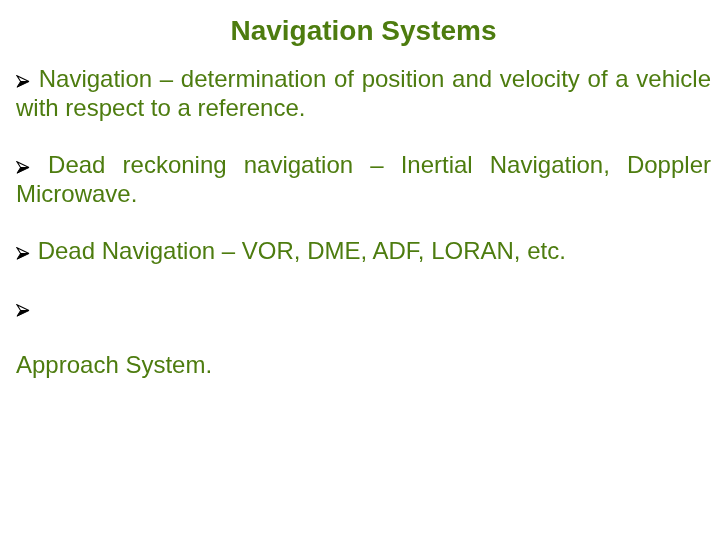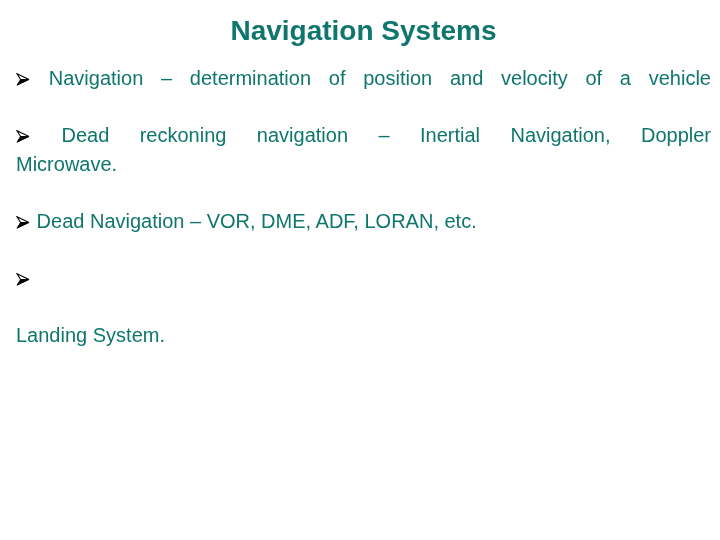--- a/index.html
+++ b/index.html
@@ -16,7 +16,7 @@
     height: 540px;
     padding: 14px 9px 0 16px;
     font-family: "Liberation Sans", "DejaVu Sans", sans-serif;
-    color: #0f766e;
+    color: #4d7c0f;
     background: #ffffff;
   }
   .title {

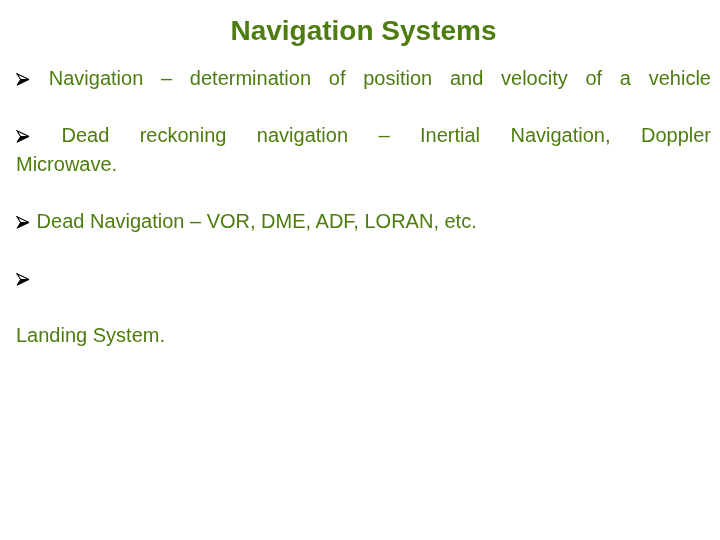--- a/index.html
+++ b/index.html
@@ -28,7 +28,7 @@
   }
   .para {
     margin: 7px 0 28px 0;
-    font-size: 20px;
+    font-size: 24px;
     line-height: 29px;
   }
   .line { text-align: left; }

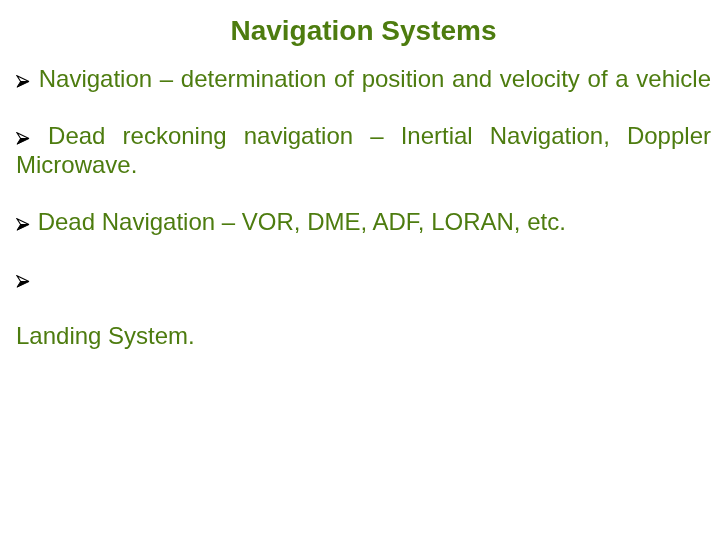--- a/index.html
+++ b/index.html
@@ -60,6 +60,7 @@
             <path d="M1 0.8 L13 6.5 L4.6 6.5 Z" fill="#ffffff" stroke="#000000" stroke-width="1.1"></path>
             <path d="M1 12.2 L13 6.5 L4.6 6.5 Z" fill="#000000" stroke="#000000" stroke-width="1"></path>
           </svg></span> <span>Navigation – determination of position and velocity of a vehicle</span></div>
+    <div class="line">with respect to a reference.</div>
   </div>
 
   <div class="para">

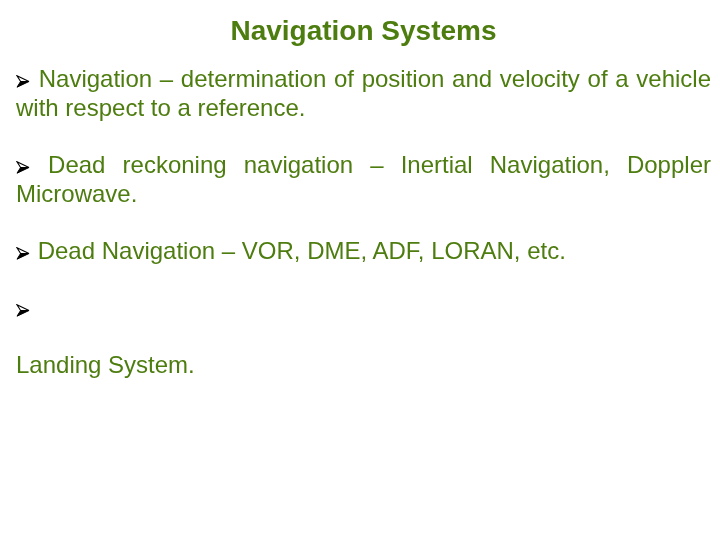--- a/index.html
+++ b/index.html
@@ -86,7 +86,7 @@
   </div>
 
   <div class="para">
-    <div class="line">Landing System.</div>
+    <div class="line">Approach System.</div>
   </div>
 
 </div>

